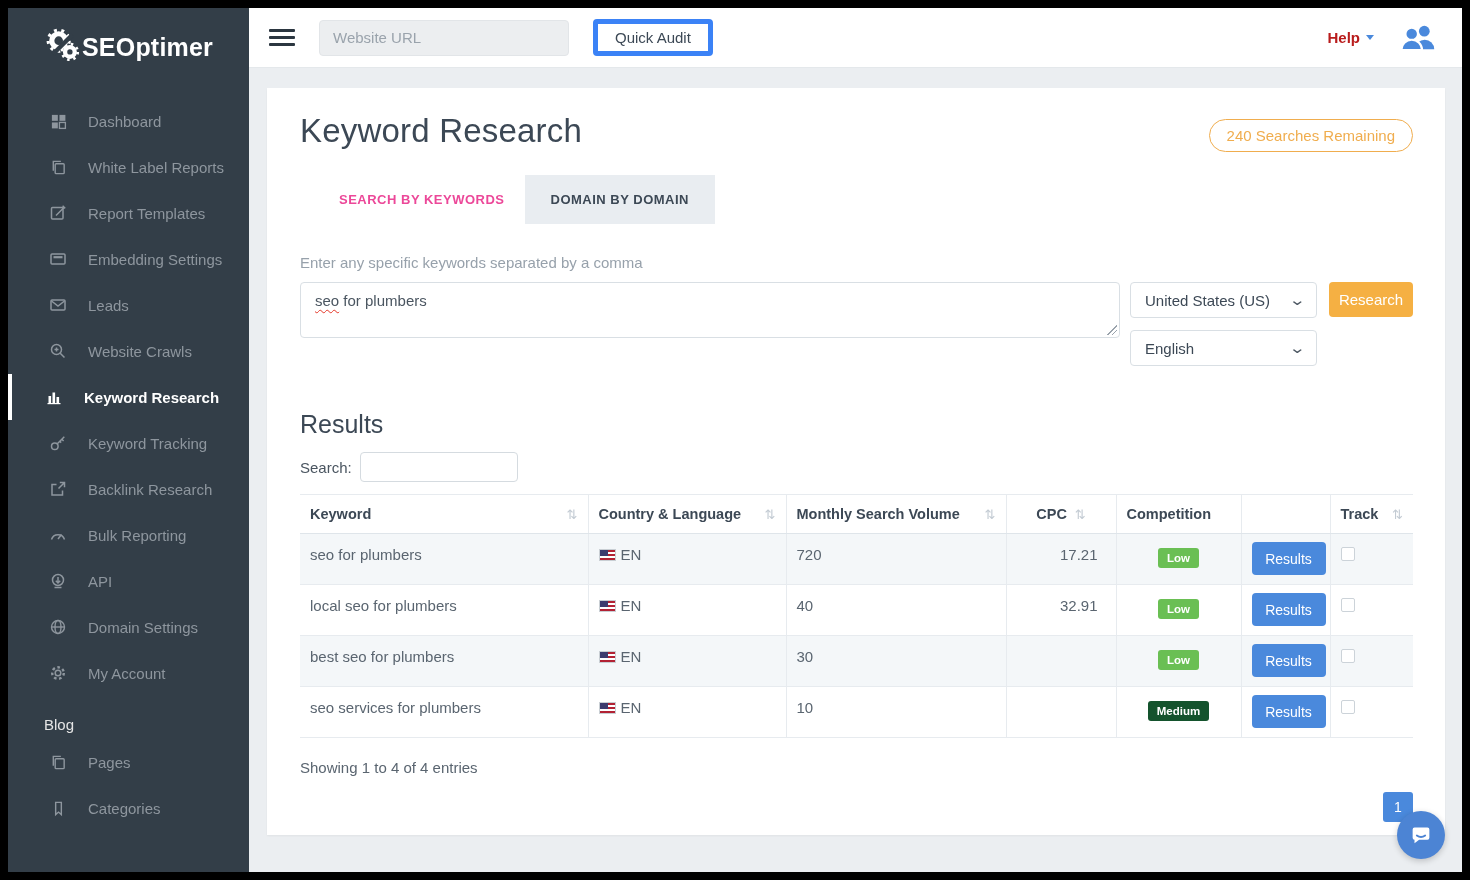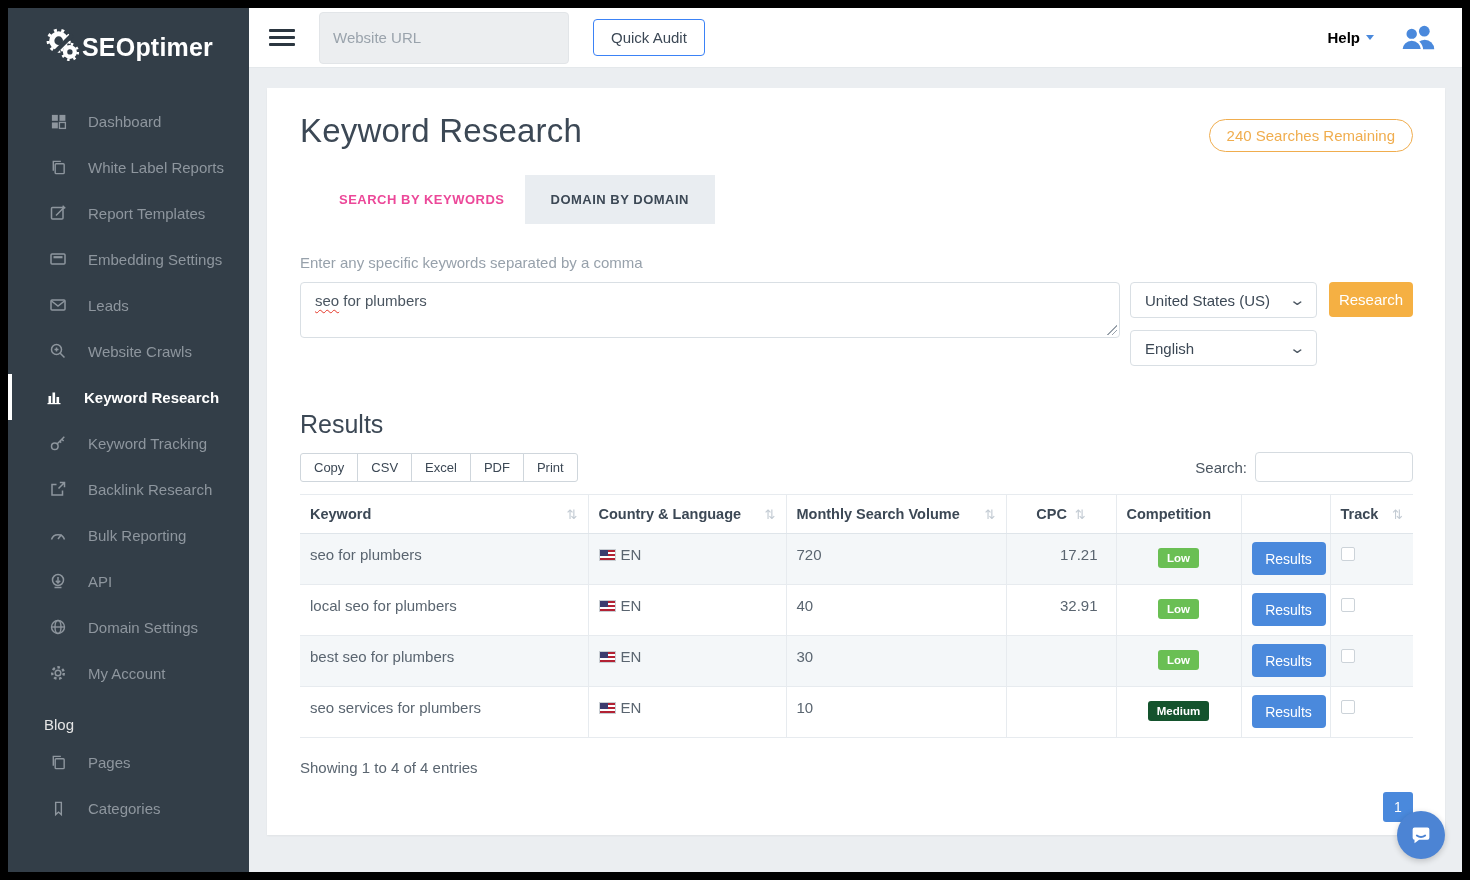--- a/index.html
+++ b/index.html
@@ -22,7 +22,7 @@
   .topbar { height:60px; background:#fff; border-bottom:1px solid #e4e8eb; display:flex; align-items:center; padding:0 26px 0 20px; gap:24px; flex:none; }
   .hamburger { width:26px; height:17px; display:flex; flex-direction:column; justify-content:space-between; cursor:pointer; }
   .hamburger span { height:3px; background:#2b3640; border-radius:1px; }
-  .url-input { width:250px; height:52px; background:#eceef0; border:1px solid #e2e5e8; border-radius:4px; padding:0 13px; font-size:15px; color:#3c4855; font-family:"Liberation Sans",sans-serif; }
+  .url-input { width:250px; height:36px; background:#eceef0; border:1px solid #e2e5e8; border-radius:4px; padding:0 13px; font-size:15px; color:#3c4855; font-family:"Liberation Sans",sans-serif; }
   .url-input::placeholder { color:#9aa3ac; }
   .quick-audit { height:37px; padding:0 17px; background:#fff; border:1px solid #3b82f6; border-radius:4px; font-size:15px; color:#3c4855; cursor:pointer; font-family:"Liberation Sans",sans-serif; }
   .topbar-right { margin-left:auto; display:flex; align-items:center; gap:26px; }

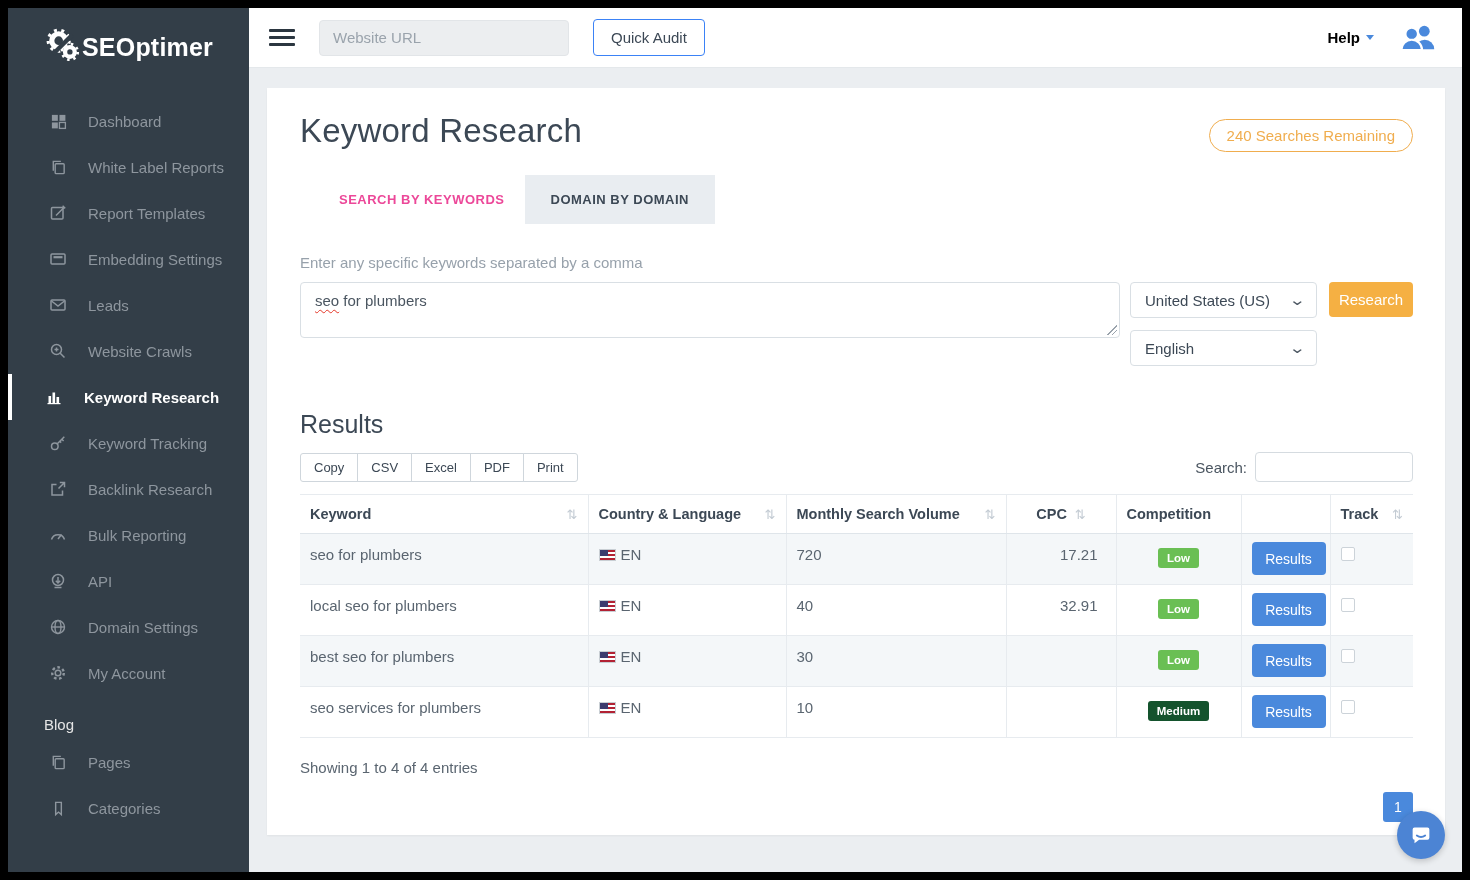--- a/index.html
+++ b/index.html
@@ -24,7 +24,7 @@
   .hamburger span { height:3px; background:#2b3640; border-radius:1px; }
   .url-input { width:250px; height:36px; background:#eceef0; border:1px solid #e2e5e8; border-radius:4px; padding:0 13px; font-size:15px; color:#3c4855; font-family:"Liberation Sans",sans-serif; }
   .url-input::placeholder { color:#9aa3ac; }
-  .quick-audit { height:37px; padding:0 17px; background:#fff; border:1px solid #3b82f6; border-radius:4px; font-size:15px; color:#3c4855; cursor:pointer; font-family:"Liberation Sans",sans-serif; }
+  .quick-audit { height:37px; padding:0 17px; background:#fff; border:5px solid #3b82f6; border-radius:4px; font-size:15px; color:#3c4855; cursor:pointer; font-family:"Liberation Sans",sans-serif; }
   .topbar-right { margin-left:auto; display:flex; align-items:center; gap:26px; }
   .help-link { color:#000000; font-size:15px; font-weight:bold; display:flex; align-items:center; gap:6px; cursor:pointer;padding-left:38px; }
   .caret-down { width:0; height:0; border-left:4px solid transparent; border-right:4px solid transparent; border-top:5px solid #4a89dc; }

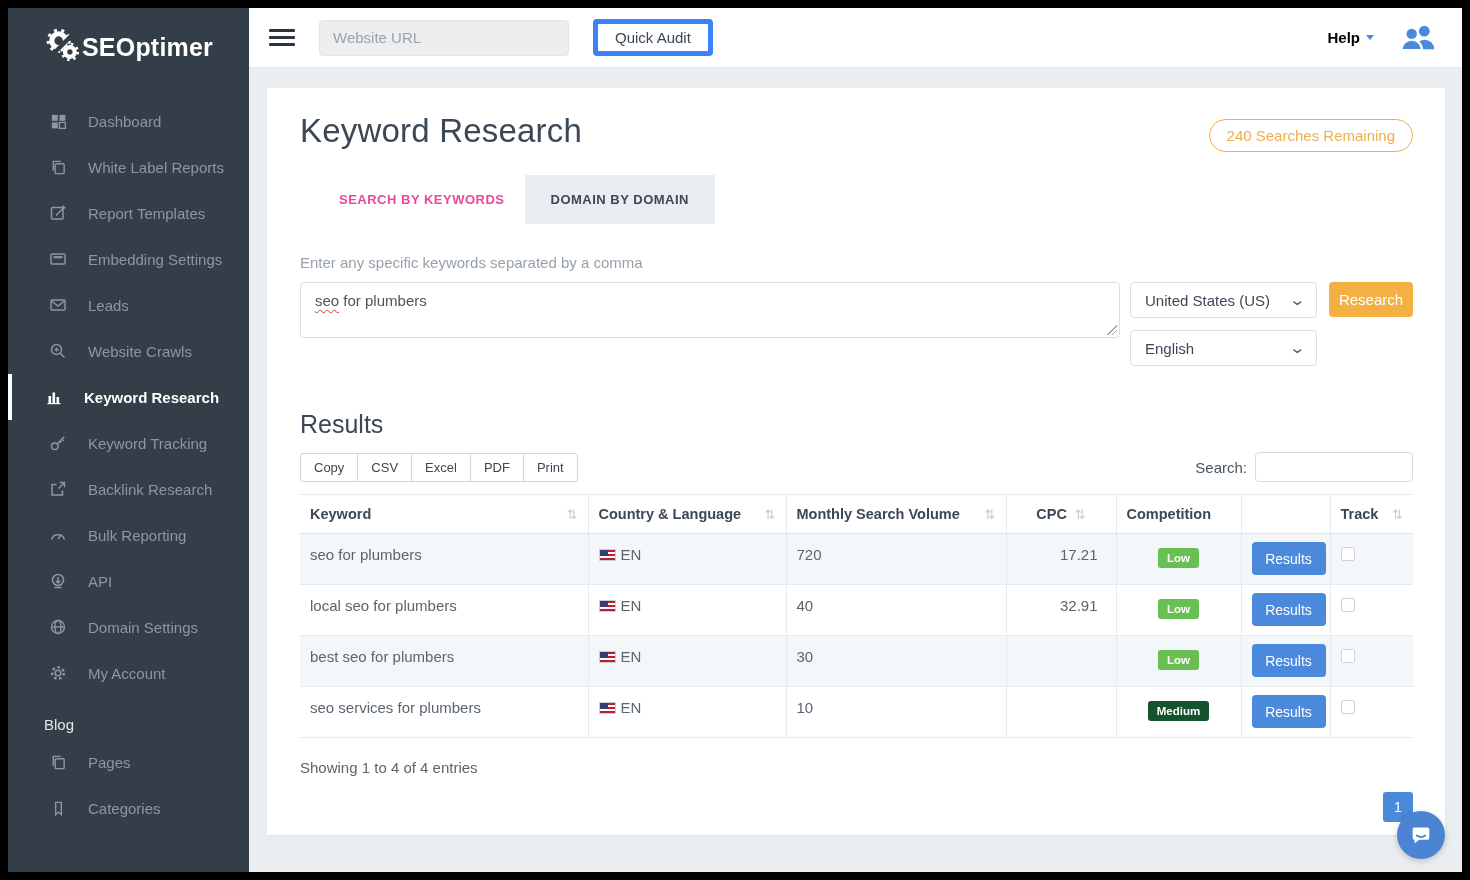--- a/index.html
+++ b/index.html
@@ -26,7 +26,7 @@
   .url-input::placeholder { color:#9aa3ac; }
   .quick-audit { height:37px; padding:0 17px; background:#fff; border:5px solid #3b82f6; border-radius:4px; font-size:15px; color:#3c4855; cursor:pointer; font-family:"Liberation Sans",sans-serif; }
   .topbar-right { margin-left:auto; display:flex; align-items:center; gap:26px; }
-  .help-link { color:#000000; font-size:15px; font-weight:bold; display:flex; align-items:center; gap:6px; cursor:pointer;padding-left:38px; }
+  .help-link { color:#b91c1c; font-size:15px; font-weight:bold; display:flex; align-items:center; gap:6px; cursor:pointer;padding-left:38px; }
   .caret-down { width:0; height:0; border-left:4px solid transparent; border-right:4px solid transparent; border-top:5px solid #4a89dc; }
   .users-btn { cursor:pointer; display:flex; }
 

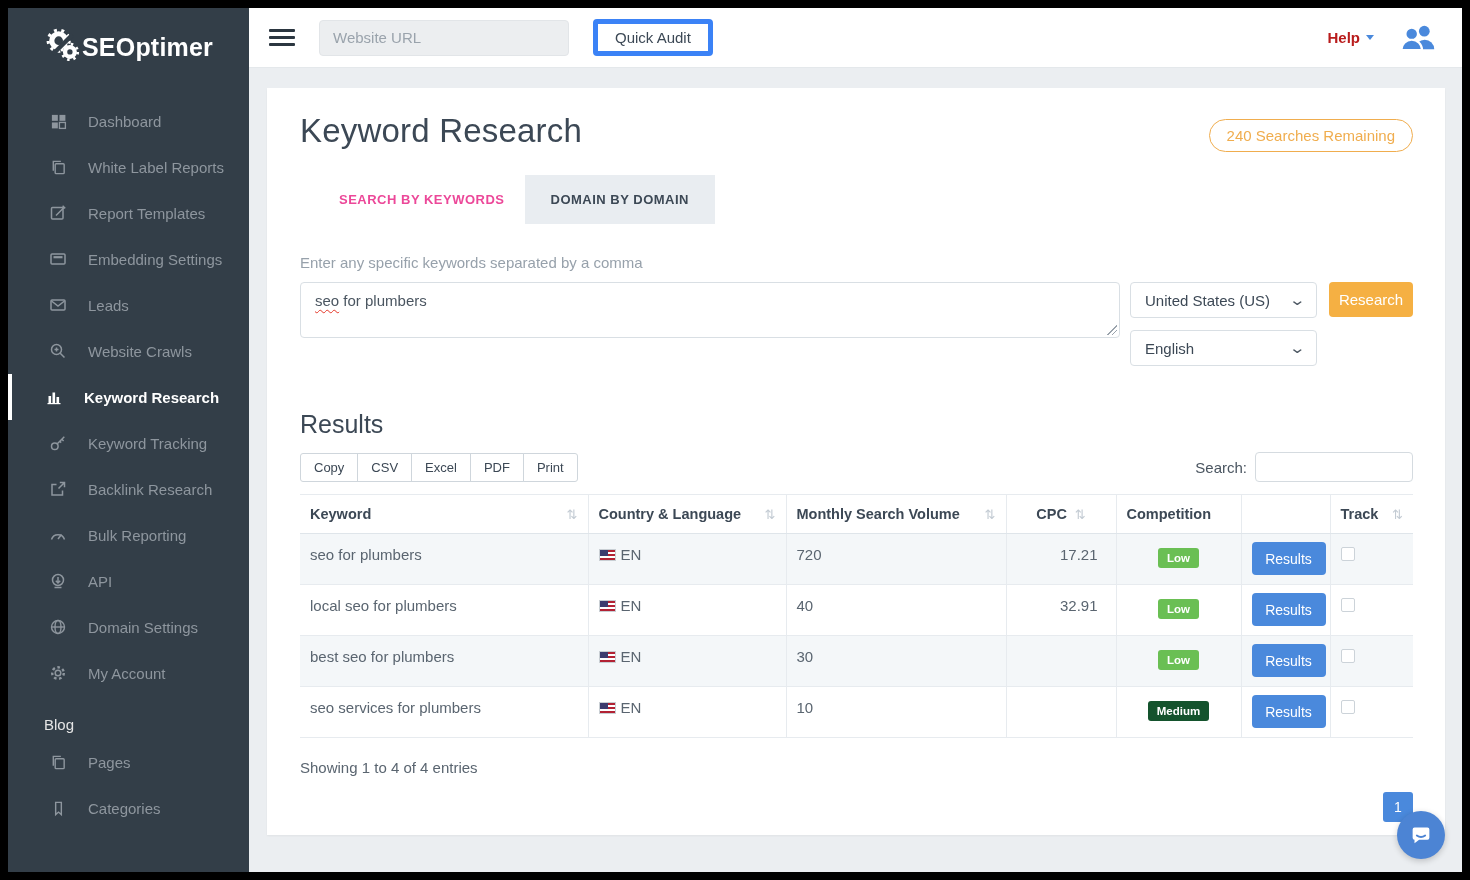--- a/index.html
+++ b/index.html
@@ -330,13 +330,6 @@
         <h2 class="results-head">Results</h2>
 
         <div class="toolbar">
-          <div class="export-group">
-            <button class="export-btn">Copy</button>
-            <button class="export-btn">CSV</button>
-            <button class="export-btn">Excel</button>
-            <button class="export-btn">PDF</button>
-            <button class="export-btn">Print</button>
-          </div>
           <div class="search-wrap">
             <span>Search:</span>
             <input class="tbl-search" type="text" value="" style="">

